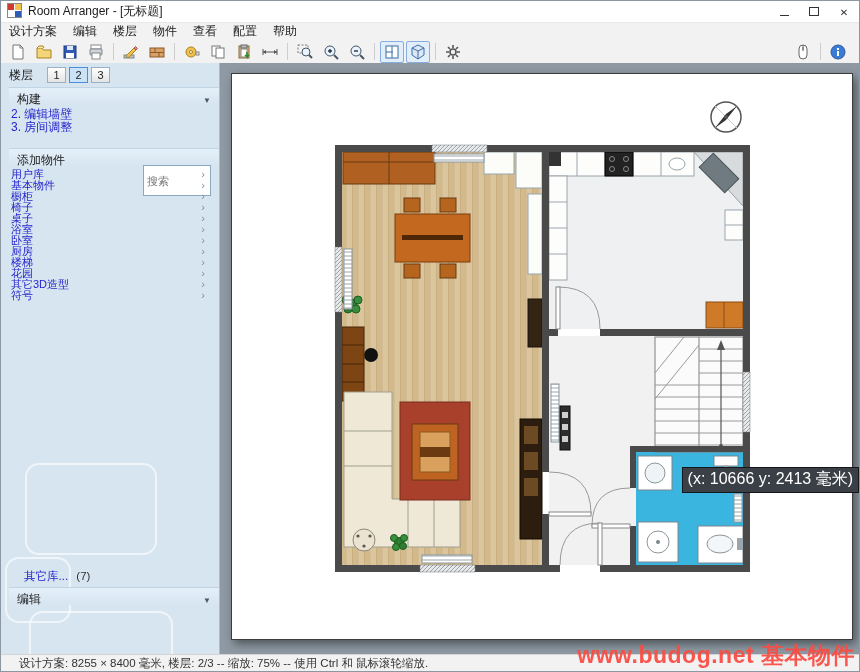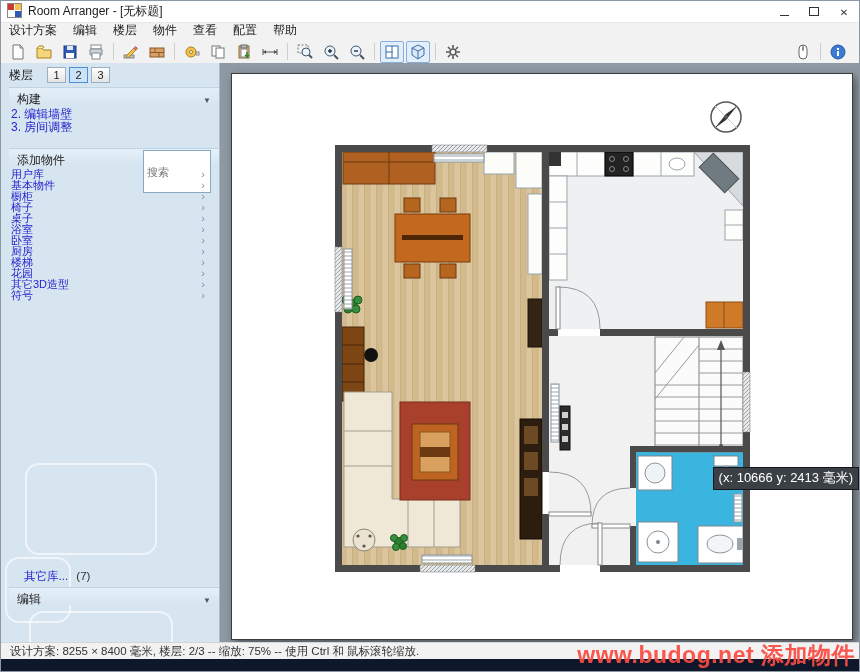--- a/index.html
+++ b/index.html
@@ -3,7 +3,7 @@
 <meta charset="utf-8">
 <style>
   html,body{margin:0;padding:0;background:#2b2f33;}
-  .app{position:relative;width:860px;height:672px;background:#0f172a;overflow:hidden;
+  .app{position:relative;width:860px;height:672px;background:#4c1d95;overflow:hidden;
        font-family:"Liberation Sans",sans-serif;border:1px solid #8b98a4;box-sizing:border-box;}
 
   

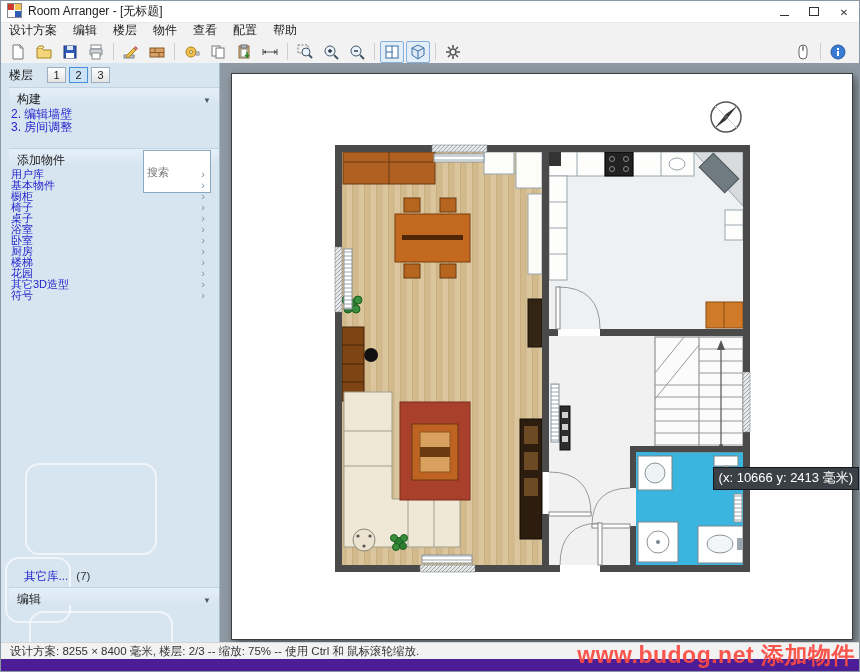--- a/index.html
+++ b/index.html
@@ -16,7 +16,7 @@
   .close-glyph::before{content:"✕";font-size:10px;}
 
   
-  .menubar{height:16px;background:#f2f2f2;display:flex;align-items:flex-end;font-size:12px;color:#1c1c1c;border-top:1px solid #e8e8e8;}
+  .menubar{height:16px;background:#f2f2f2;display:flex;align-items:center;font-size:12px;color:#1c1c1c;border-top:1px solid #e8e8e8;}
   .menu-item{padding:0 8px;}
 
   

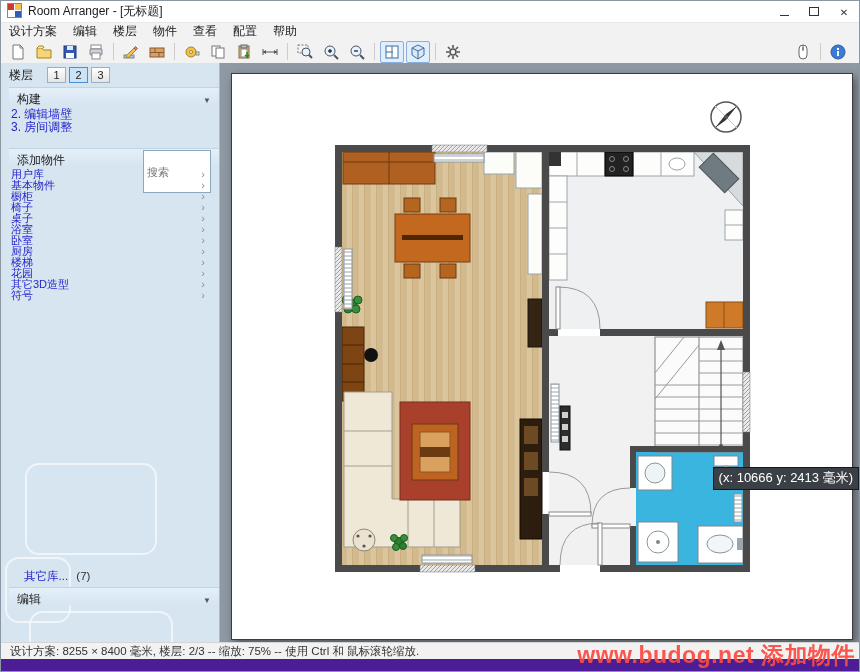--- a/index.html
+++ b/index.html
@@ -41,8 +41,8 @@
   .tri::before{content:"▼";font-size:8px;color:#4a5a68;}
   .steps{height:43px;padding-top:3px;box-sizing:border-box;}
   .step{color:#2323cb;padding:0 10px;font-size:12px;line-height:13px;}
-  .add-header .search-input{position:absolute;right:8px;top:1px;width:60px;height:13px;font-size:11px;
-                            border:1px solid #8aa8c0;padding:14px 3px;font-family:"Liberation Sans",sans-serif;}
+  .add-header .search-input{position:absolute;right:8px;top:16px;width:60px;height:13px;font-size:11px;
+                            border:1px solid #8aa8c0;padding:8px 3px;font-family:"Liberation Sans",sans-serif;}
   .cats{padding-top:3px;}
   .cat-row{position:relative;height:11px;line-height:11px;font-size:11px;color:#2323cb;padding:0 10px;}
   .chev{position:absolute;right:14px;top:0;}

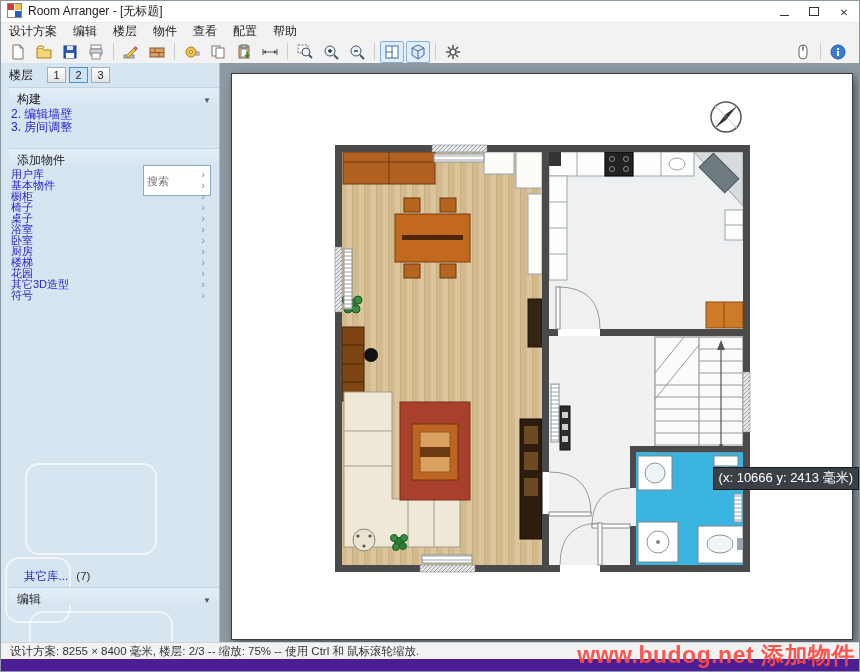--- a/index.html
+++ b/index.html
@@ -61,7 +61,7 @@
   .page{position:absolute;left:11px;top:10px;width:620px;height:565px;background:#fff;
         border:1px solid #3c3c3c;box-shadow:3px 4px 9px rgba(0,0,0,.45);}
   .page svg{display:block;}
-  .coords{position:absolute;right:0;top:404px;background:#3b4046;color:#fff;font-size:13px;
+  .coords{position:absolute;right:0;top:404px;background:#3b4046;color:#fff;font-size:16px;
           padding:1px 5px 2px;border:1px solid #14181c;white-space:nowrap;z-index:30;}
 
   

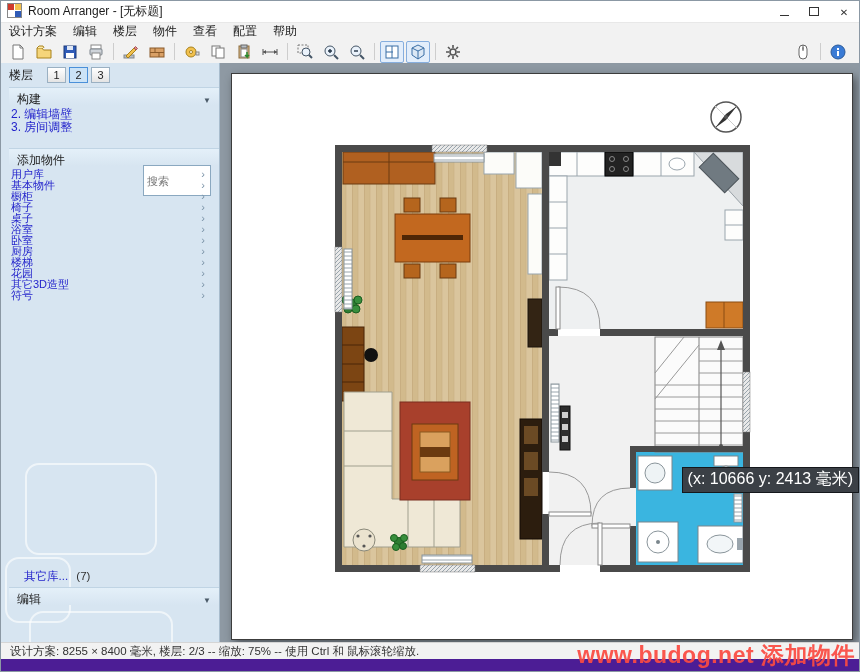--- a/index.html
+++ b/index.html
@@ -65,8 +65,8 @@
           padding:1px 5px 2px;border:1px solid #14181c;white-space:nowrap;z-index:30;}
 
   
-  .statusbar{position:absolute;left:0;right:0;bottom:12px;height:17px;background:#f2f2f2;border-top:1px solid #d5d5d5;
-             font-size:11.5px;color:#333;line-height:16px;padding-left:9px;box-sizing:border-box;}
+  .statusbar{position:absolute;left:0;right:0;bottom:0;height:17px;background:#f2f2f2;border-top:1px solid #d5d5d5;
+             font-size:11.5px;color:#333;line-height:16px;padding-left:18px;box-sizing:border-box;}
   .watermark{position:absolute;right:4px;bottom:0;font-size:23px;font-weight:bold;color:#fb4b42;
              letter-spacing:.5px;z-index:40;opacity:.93;}
 </style>

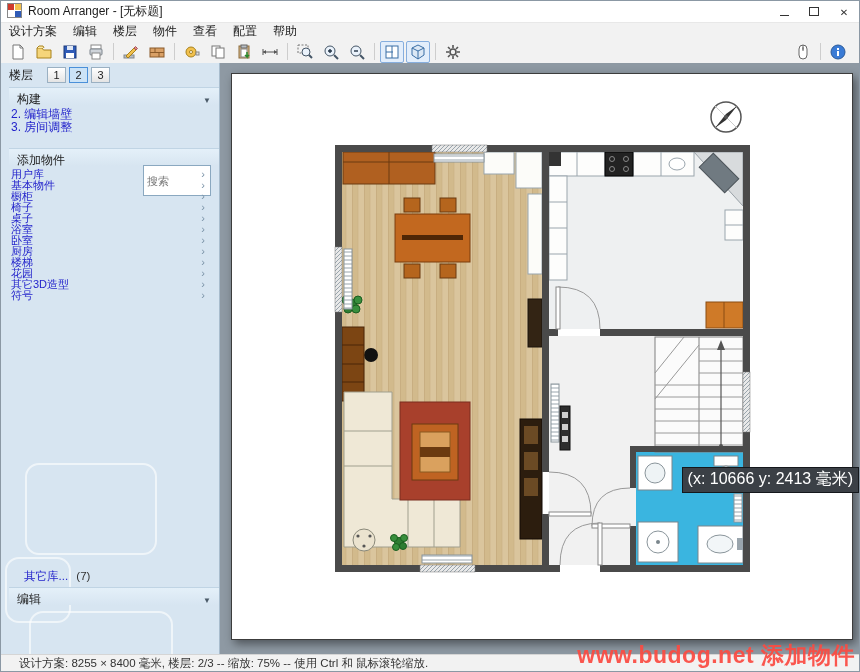--- a/index.html
+++ b/index.html
@@ -533,7 +533,7 @@
     <span>设计方案: 8255 × 8400 毫米, 楼层: 2/3 -- 缩放: 75% -- 使用 Ctrl 和 鼠标滚轮缩放.</span>
   </div>
 
-  <div class="watermark">www.budog.net 添加物件</div>
+  <div class="watermark">www.budog.net 基本物件</div>
 </div>
 
 </body></html>

